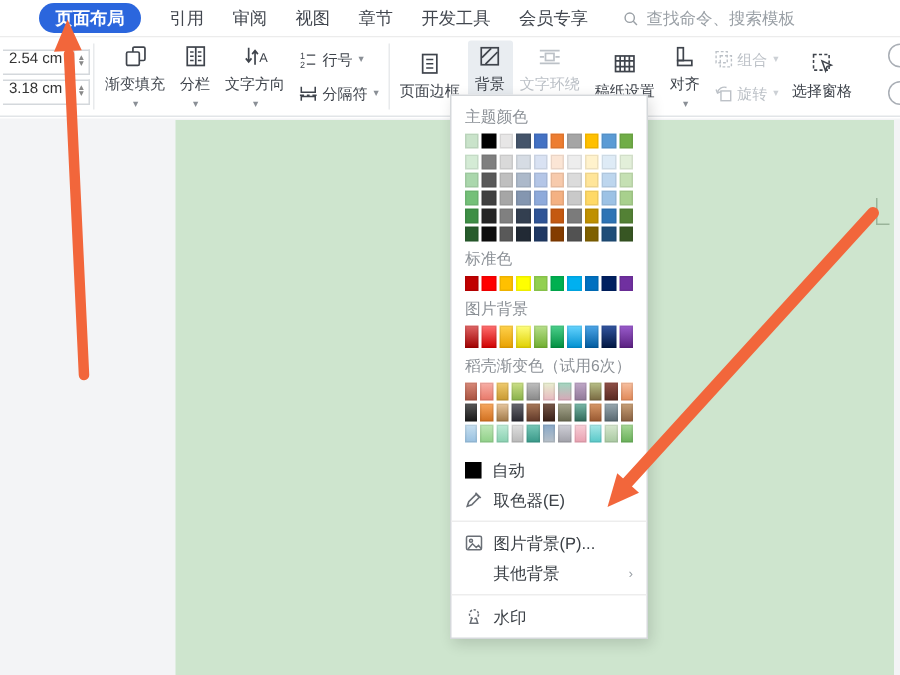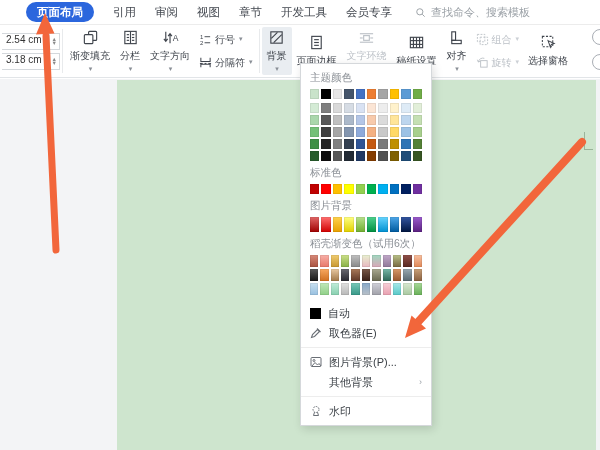--- a/index.html
+++ b/index.html
@@ -155,14 +155,6 @@
   </div>
   <div class="vsep"></div>
 
-  <div class="tbtn caret active">
-    <svg viewBox="0 0 18 18" fill="none" stroke="currentColor" stroke-width="1.2">
-      <rect x="3" y="3" width="12" height="12"></rect>
-        <line x1="3.5" y1="10" x2="10" y2="3.5"></line>
-        <line x1="6" y1="14.5" x2="14.5" y2="6"></line>
-      </svg>
-    <span>背景</span>
-  </div>
   <div class="tbtn">
     <svg viewBox="0 0 18 18" fill="none" stroke="currentColor" stroke-width="1.2">
       <rect x="4" y="2.5" width="10" height="13"></rect>
@@ -171,6 +163,14 @@
         <line x1="6.5" y1="12" x2="11.5" y2="12"></line>
       </svg>
     <span>页面边框</span>
+  </div>
+  <div class="tbtn caret active">
+    <svg viewBox="0 0 18 18" fill="none" stroke="currentColor" stroke-width="1.2">
+      <rect x="3" y="3" width="12" height="12"></rect>
+        <line x1="3.5" y1="10" x2="10" y2="3.5"></line>
+        <line x1="6" y1="14.5" x2="14.5" y2="6"></line>
+      </svg>
+    <span>背景</span>
   </div>
   <div class="tbtn caret disabled">
     <svg viewBox="0 0 18 18" fill="none" stroke="currentColor" stroke-width="1.2">

